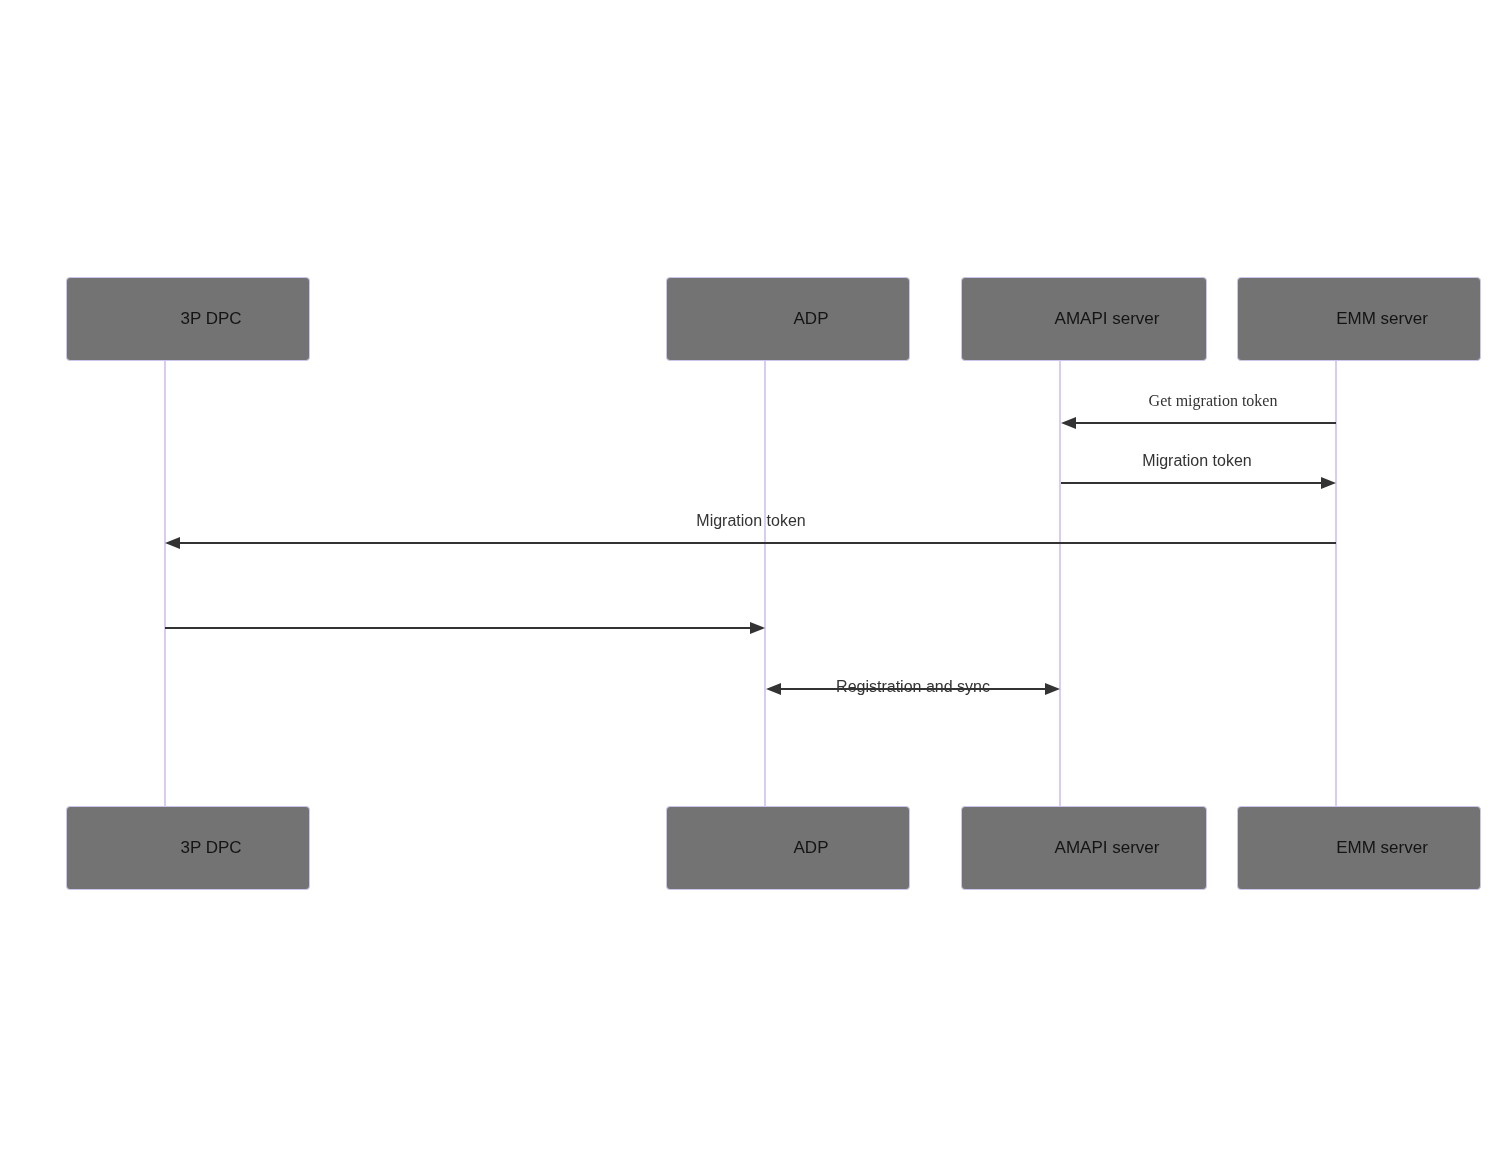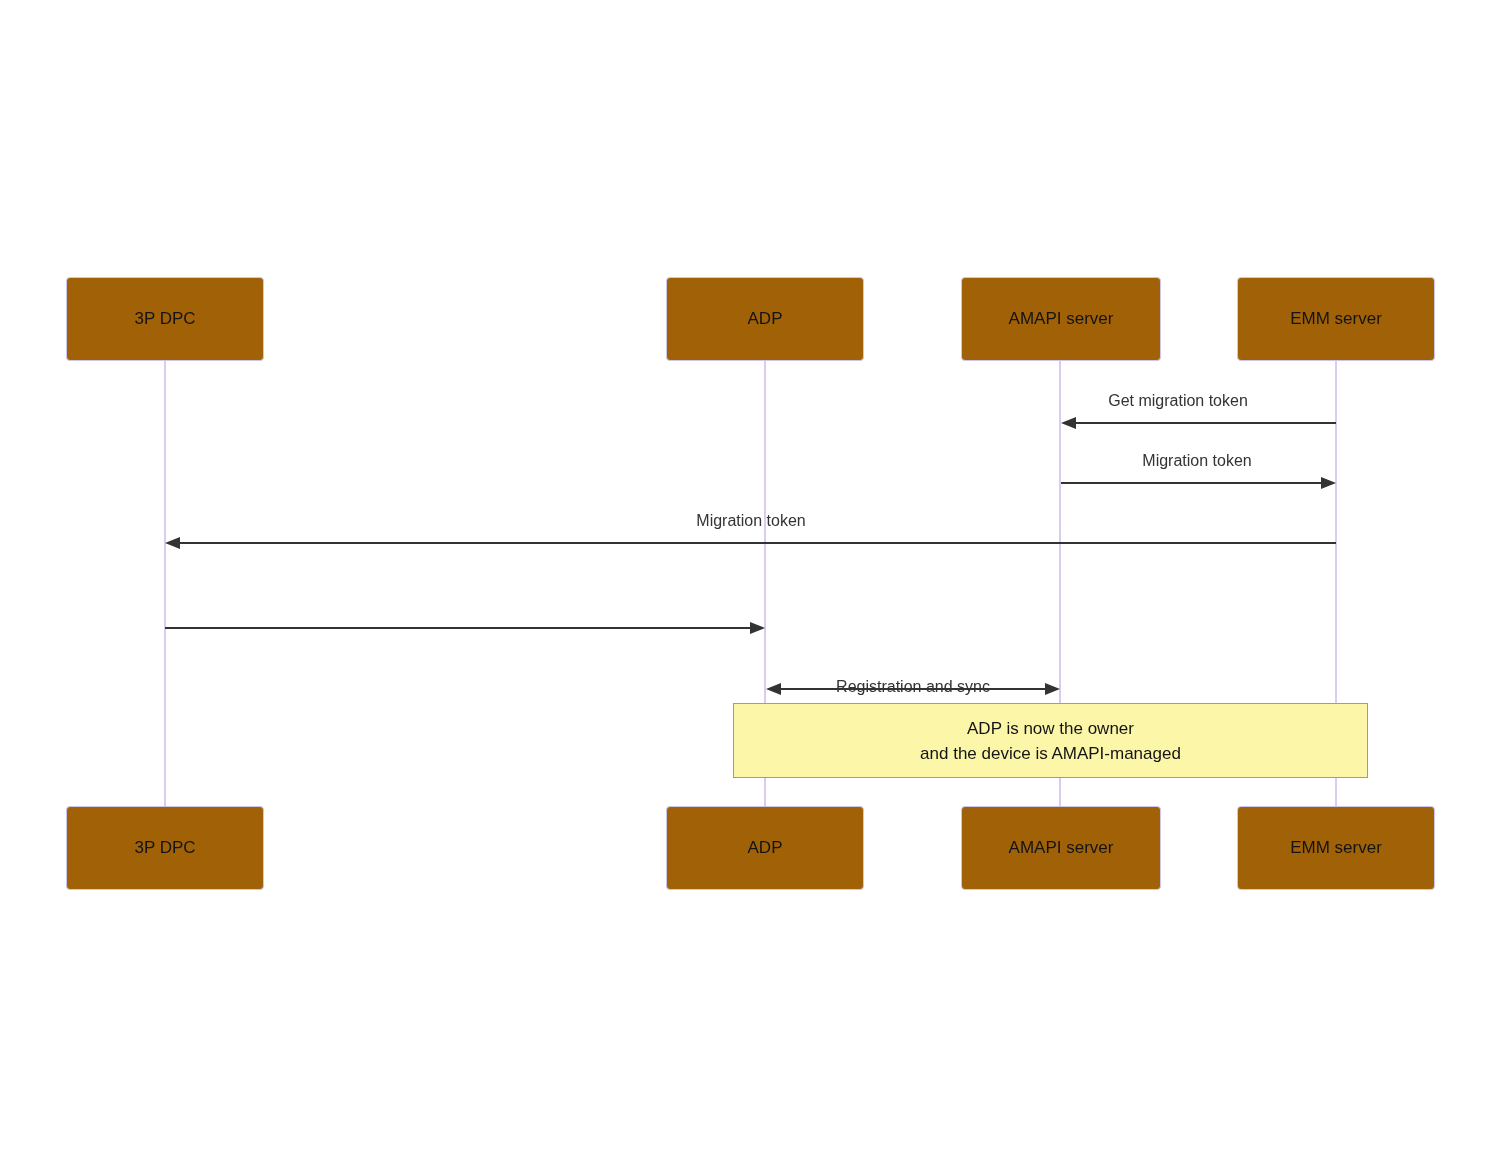--- a/index.html
+++ b/index.html
@@ -15,7 +15,7 @@
     position: absolute;
     width: 196px;
     height: 82px;
-    background: #a16207;
+    background: #737373;
     border: 1px solid #CCC6EC;
     border-radius: 4px;
     display: flex;
@@ -23,6 +23,7 @@
     justify-content: center;
     font-size: 17px;
     color: #141414;
+    padding-left: 46px;
   }
   .lifeline {
     position: absolute;

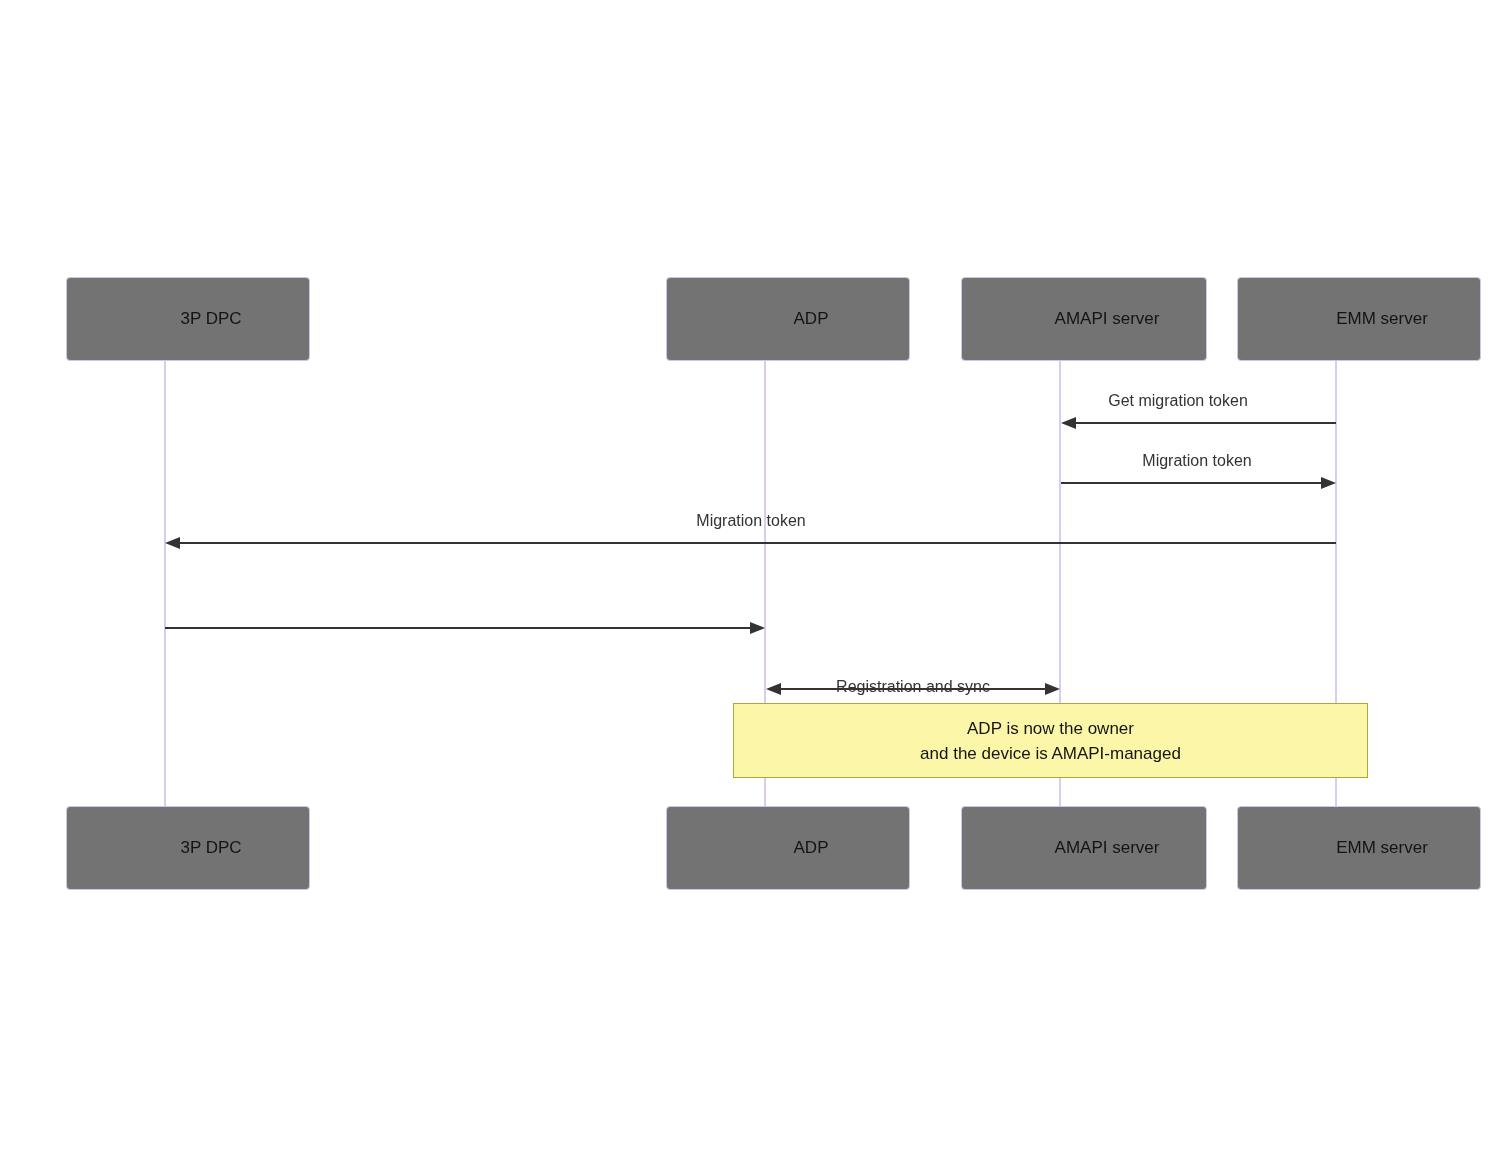--- a/index.html
+++ b/index.html
@@ -101,7 +101,7 @@
     <span>EMM server</span>
   </div>
 
-  <div class="msg-label" style="left:1178px; top:392px;">Get migration token</div>
+  <div class="msg-label" style="left:1213px; top:392px;font-family:Liberation Serif, serif;">Get migration token</div>
   <div class="msg-line" style="left:1074px; top:422px; width:262px;"></div>
   <div class="head-left" style="left:1061px; top:417px;"></div>
 

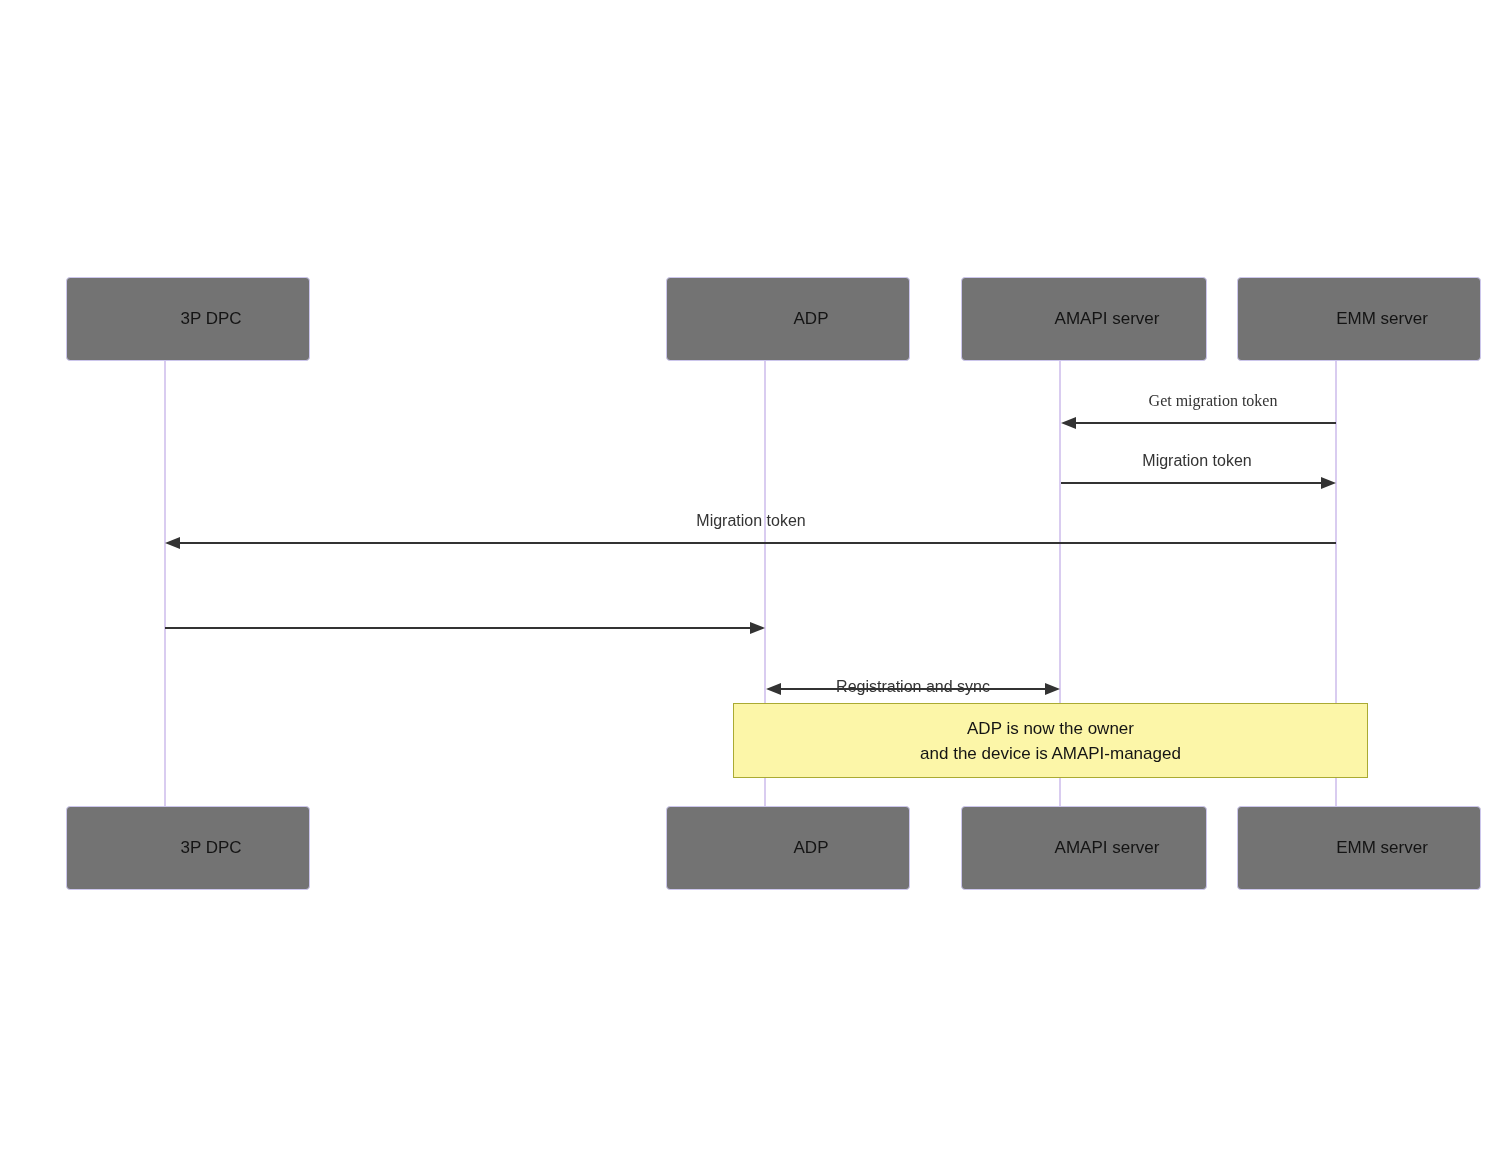--- a/index.html
+++ b/index.html
@@ -121,10 +121,6 @@
   <div class="head-left" style="left:766px; top:683px;"></div>
   <div class="head-right" style="left:1045px; top:683px;"></div>
 
-  <div class="note">
-    <span>ADP is now the owner</span>
-    <span>and the device is AMAPI-managed</span>
-  </div>
 
   <div class="actor" style="left:66px; top:806px;">
     <span>3P DPC</span>

